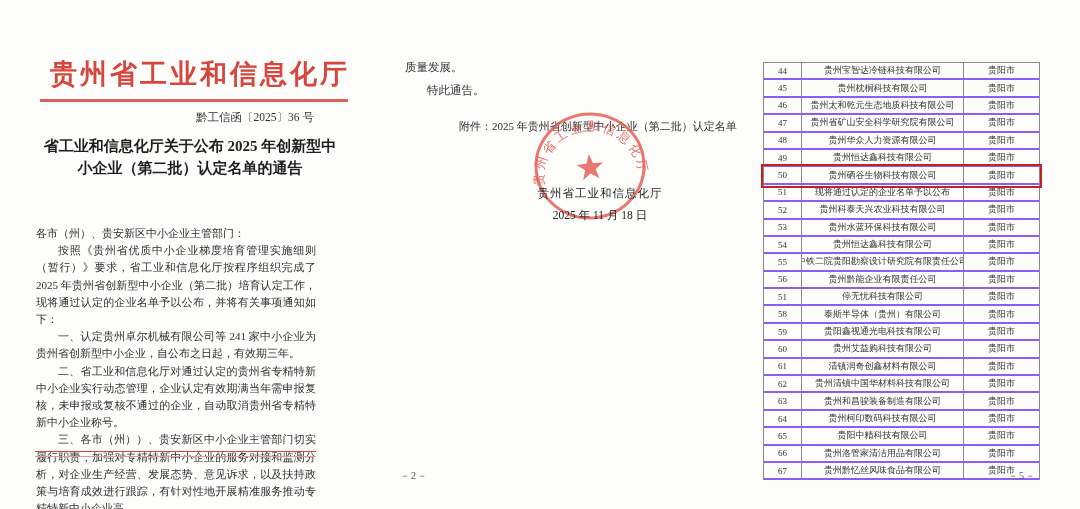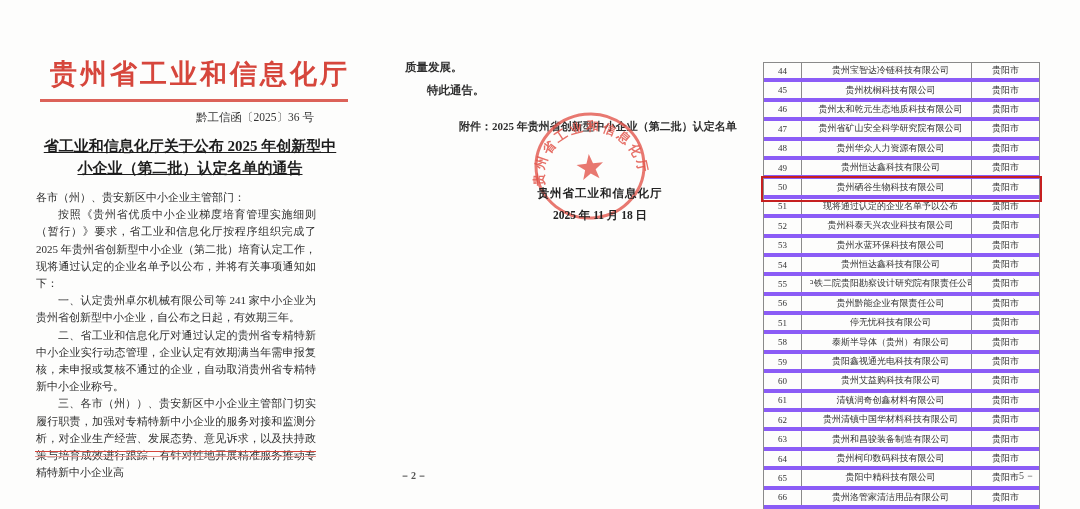--- a/index.html
+++ b/index.html
@@ -40,7 +40,7 @@
     border-top:1.5px solid #d4453c;border-bottom:1px solid #e49a93;
   }
   
-  #page-middle{left:380px;width:360px;font-weight:bold;}
+  #page-middle{left:380px;width:360px;}
   .cont-line{position:absolute;font-size:11.5px;color:#2e2e2e;white-space:nowrap;}
   .seal{position:absolute;left:150px;top:106px;width:120px;height:120px;transform:rotate(-6deg);}
   .signer{position:absolute;left:130px;top:186px;width:180px;text-align:center;

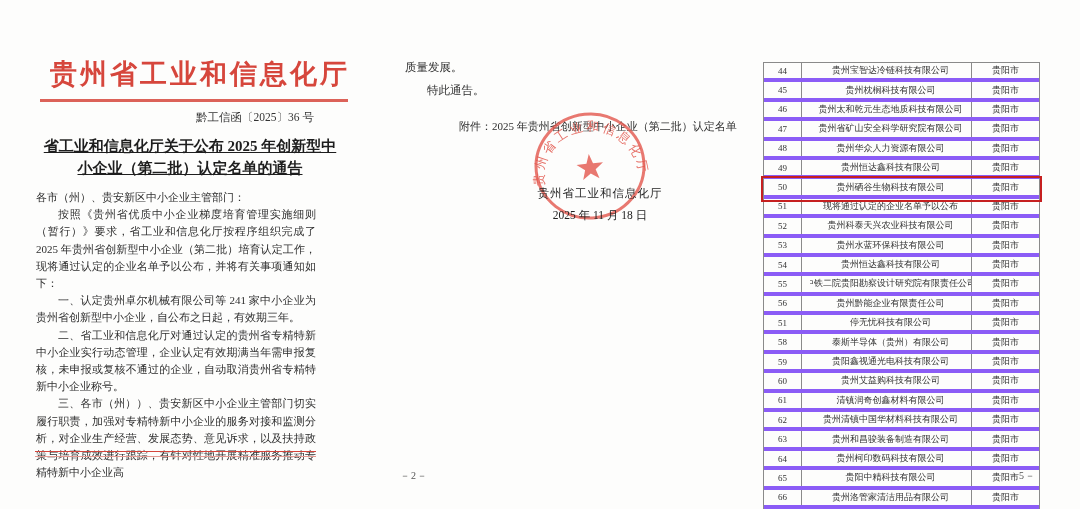--- a/index.html
+++ b/index.html
@@ -55,7 +55,7 @@
     border:1px solid #8a8a8a;border-bottom:none;
     font-size:9px;color:#333;
   }
-  .trow{display:flex;height:15.4px;border-bottom:4px solid #8b5cf6;align-items:center;justify-content:space-between;}
+  .trow{display:flex;height:15.4px;border-bottom:2px solid #8b5cf6;align-items:center;justify-content:space-between;}
   .trow .c-no{width:37px;text-align:center;border-right:1px solid #8a8a8a;align-self:stretch;
     display:flex;align-items:center;justify-content:center;}
   .trow .c-name{width:161px;text-align:center;border-right:1px solid #8a8a8a;align-self:stretch;

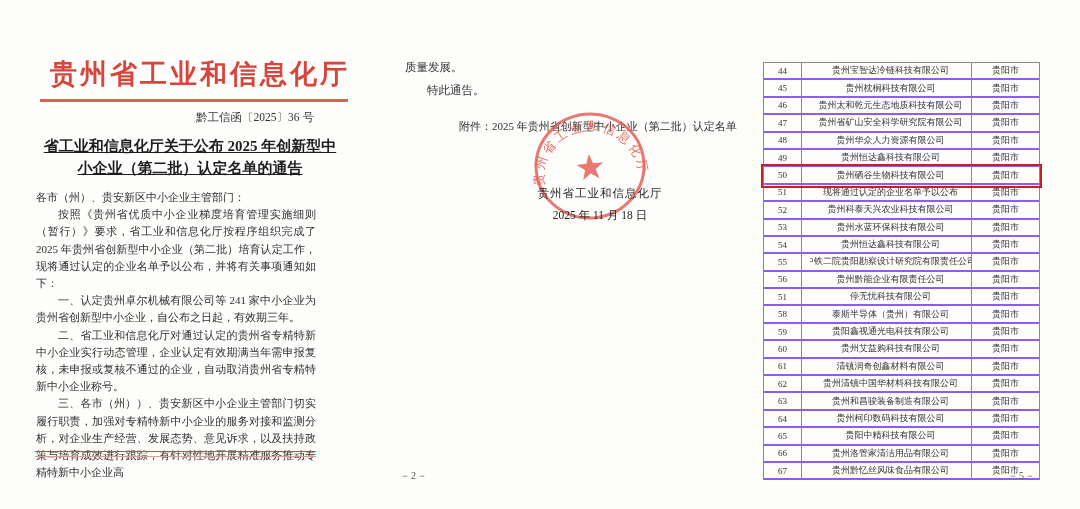--- a/index.html
+++ b/index.html
@@ -59,7 +59,7 @@
   .trow .c-no{width:37px;text-align:center;border-right:1px solid #8a8a8a;align-self:stretch;
     display:flex;align-items:center;justify-content:center;}
   .trow .c-name{width:161px;text-align:center;border-right:1px solid #8a8a8a;align-self:stretch;
-    display:flex;align-items:center;justify-content:center;white-space:nowrap;overflow:hidden;margin-left:8px;}
+    display:flex;align-items:center;justify-content:center;white-space:nowrap;overflow:hidden;}
   .trow .c-city{flex:1;text-align:center;display:flex;align-items:center;justify-content:center;}
   .trow.hl{outline:2.5px solid #c62020;outline-offset:1px;position:relative;z-index:2;}
 </style>

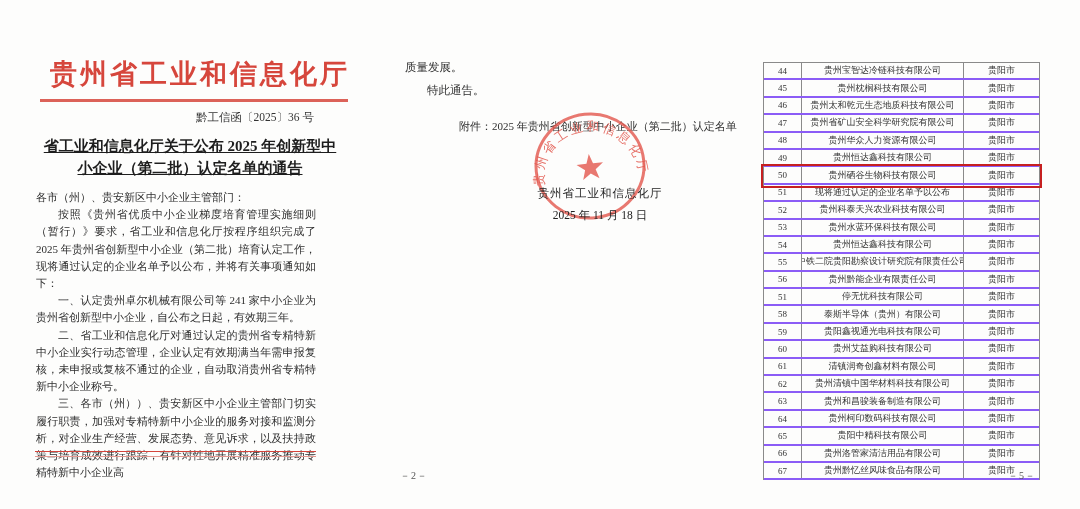--- a/index.html
+++ b/index.html
@@ -27,7 +27,7 @@
   }
   .notice-title{
     position:absolute;left:28px;top:135px;width:324px;
-    font-size:15px;font-weight:bold;text-align:center;line-height:22px;color:#1e1e1e;text-decoration:underline;
+    font-size:15px;font-weight:bold;text-align:center;line-height:22px;color:#1e1e1e;
   }
   .doc-body{
     position:absolute;left:36px;top:189px;width:280px;

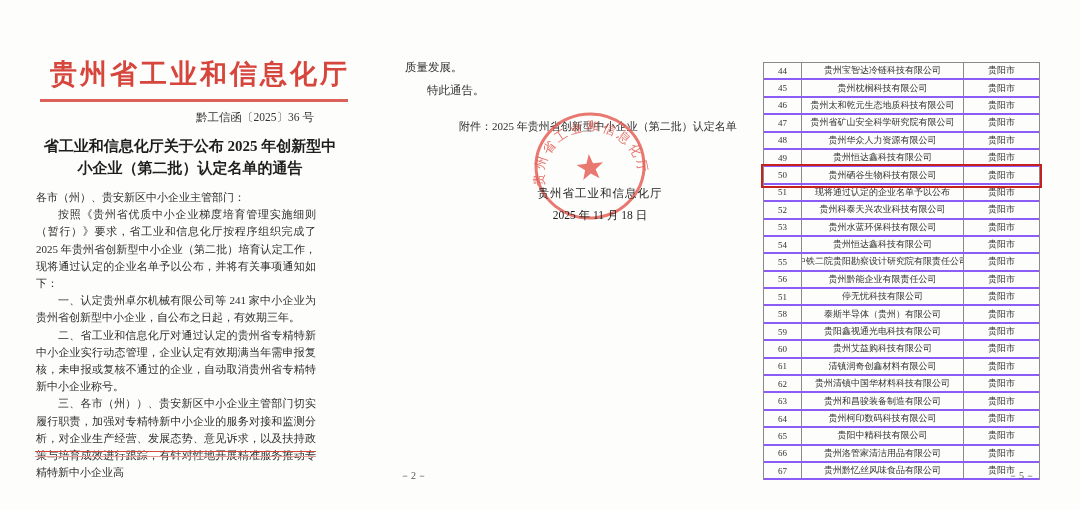--- a/index.html
+++ b/index.html
@@ -34,7 +34,7 @@
     font-size:11px;line-height:17.2px;text-align:justify;color:#2e2e2e;
   }
   .doc-body p{margin:0;text-indent:2em;}
-  .doc-body p.salutation{text-indent:0;}
+  .doc-body p.salutation{text-indent:0;margin-top:36px;}
   .annotation-underline{
     position:absolute;left:35px;top:451px;width:281px;height:4px;
     border-top:1.5px solid #d4453c;border-bottom:1px solid #e49a93;

